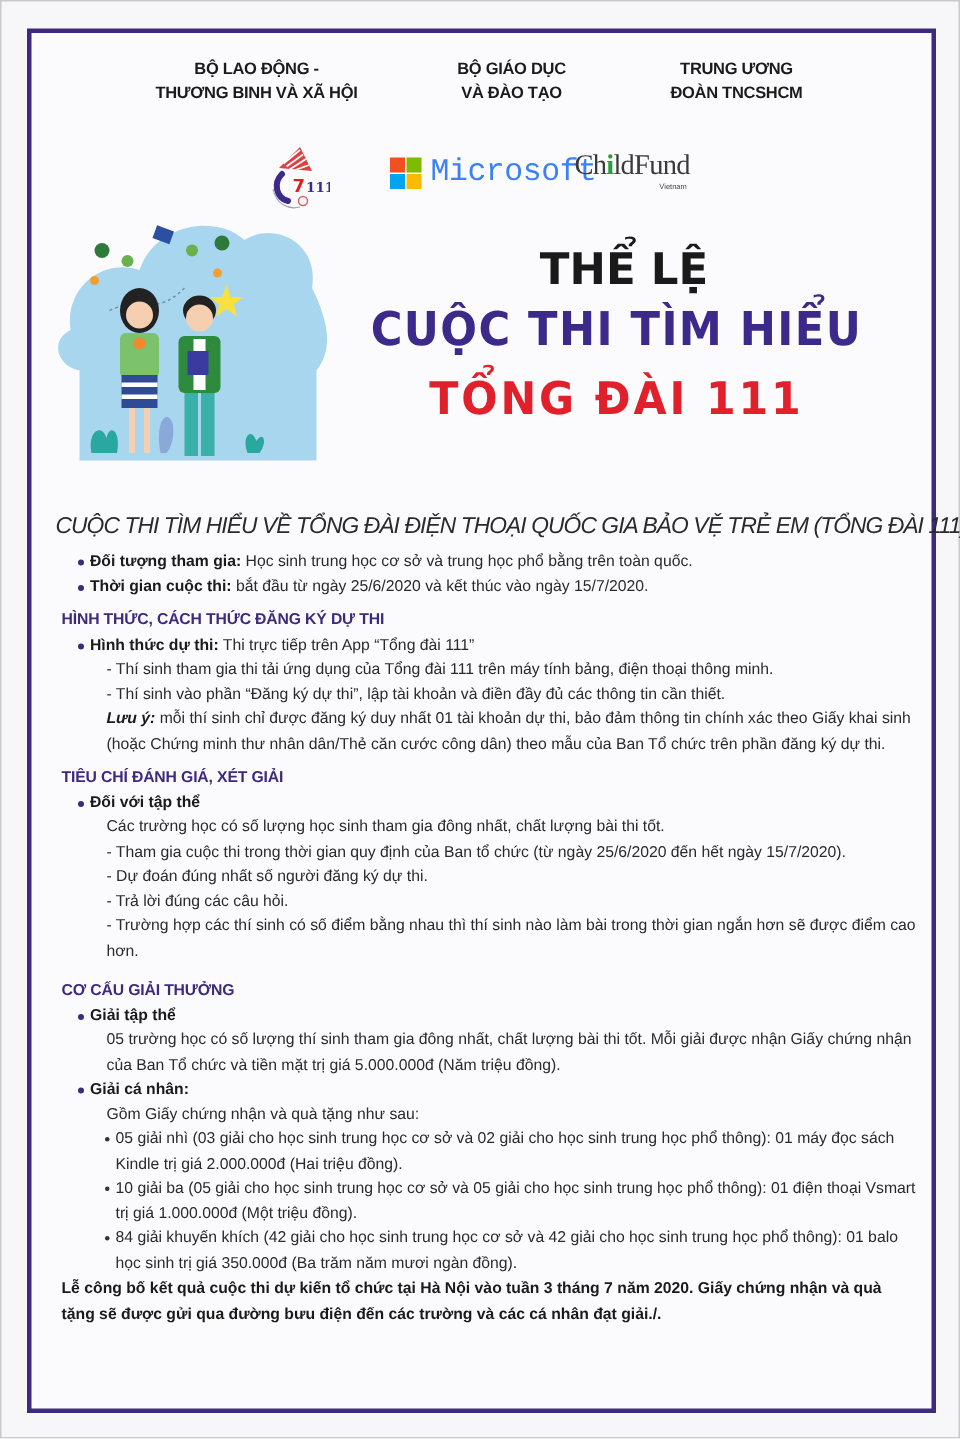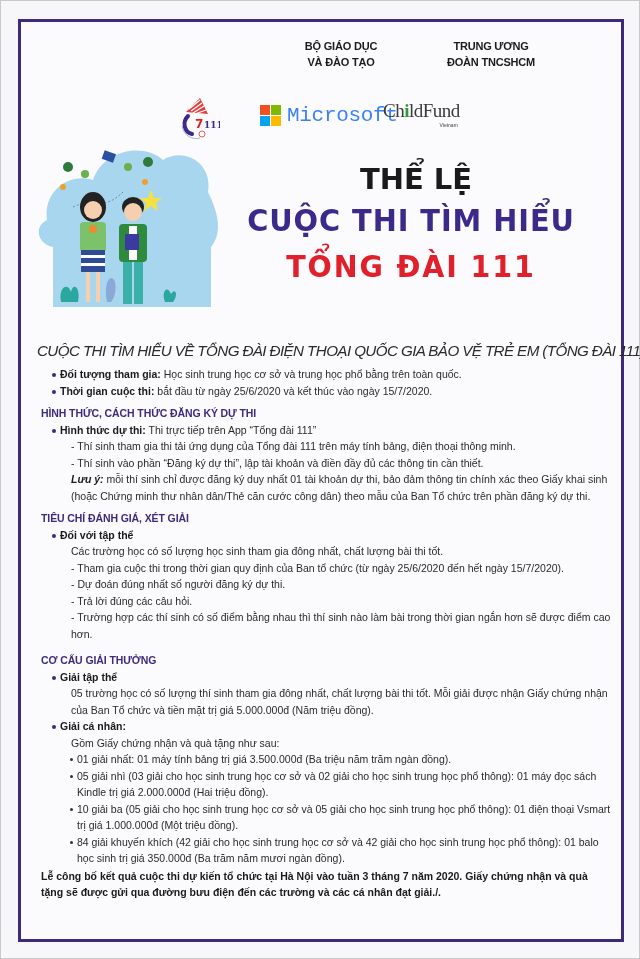--- a/index.html
+++ b/index.html
@@ -50,6 +50,10 @@
   <div class="frame">
 
     <div class="orgs">
+      <div class="org o1">
+        <div>BỘ LAO ĐỘNG -</div>
+        <div>THƯƠNG BINH VÀ XÃ HỘI</div>
+      </div>
       <div class="org o2">
         <div>BỘ GIÁO DỤC</div>
         <div>VÀ ĐÀO TẠO</div>

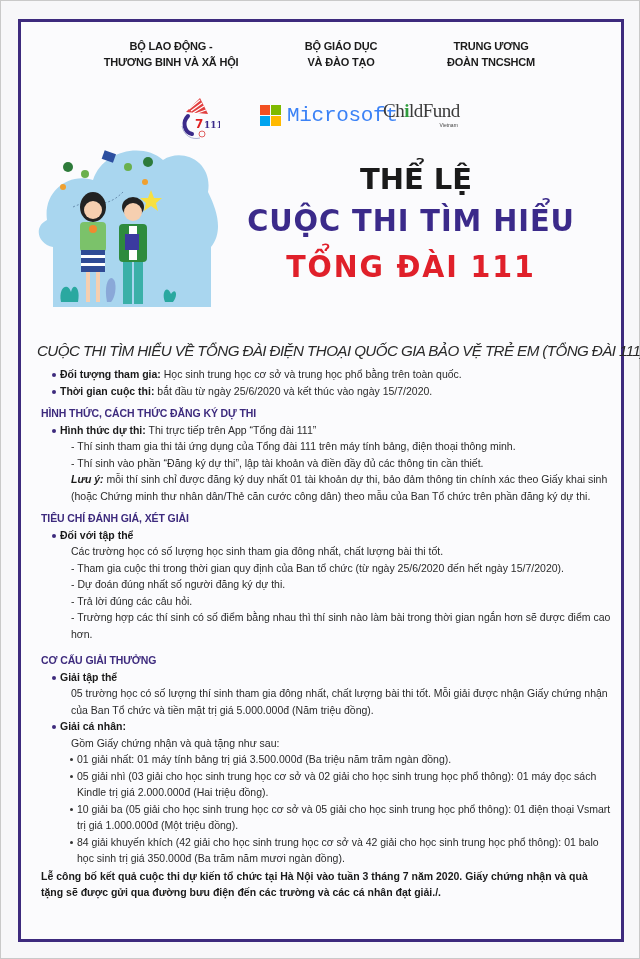--- a/index.html
+++ b/index.html
@@ -158,7 +158,6 @@
       <div style="padding-left:30px">05 trường học có số lượng thí sinh tham gia đông nhất, chất lượng bài thi tốt. Mỗi giải được nhận Giấy chứng nhận của Ban Tổ chức và tiền mặt trị giá 5.000.000đ (Năm triệu đồng).</div>
       <div class="bul b">Giải cá nhân:</div>
       <div style="padding-left:30px">Gồm Giấy chứng nhận và quà tặng như sau:</div>
-      <div class="sub-b">01 giải nhất: 01 máy tính bảng trị giá 3.500.000đ (Ba triệu năm trăm ngàn đồng).</div>
       <div class="sub-b">05 giải nhì (03 giải cho học sinh trung học cơ sở và 02 giải cho học sinh trung học phổ thông): 01 máy đọc sách Kindle trị giá 2.000.000đ (Hai triệu đồng).</div>
       <div class="sub-b">10 giải ba (05 giải cho học sinh trung học cơ sở và 05 giải cho học sinh trung học phổ thông): 01 điện thoại Vsmart trị giá 1.000.000đ (Một triệu đồng).</div>
       <div class="sub-b">84 giải khuyến khích (42 giải cho học sinh trung học cơ sở và 42 giải cho học sinh trung học phổ thông): 01 balo học sinh trị giá 350.000đ (Ba trăm năm mươi ngàn đồng).</div>

